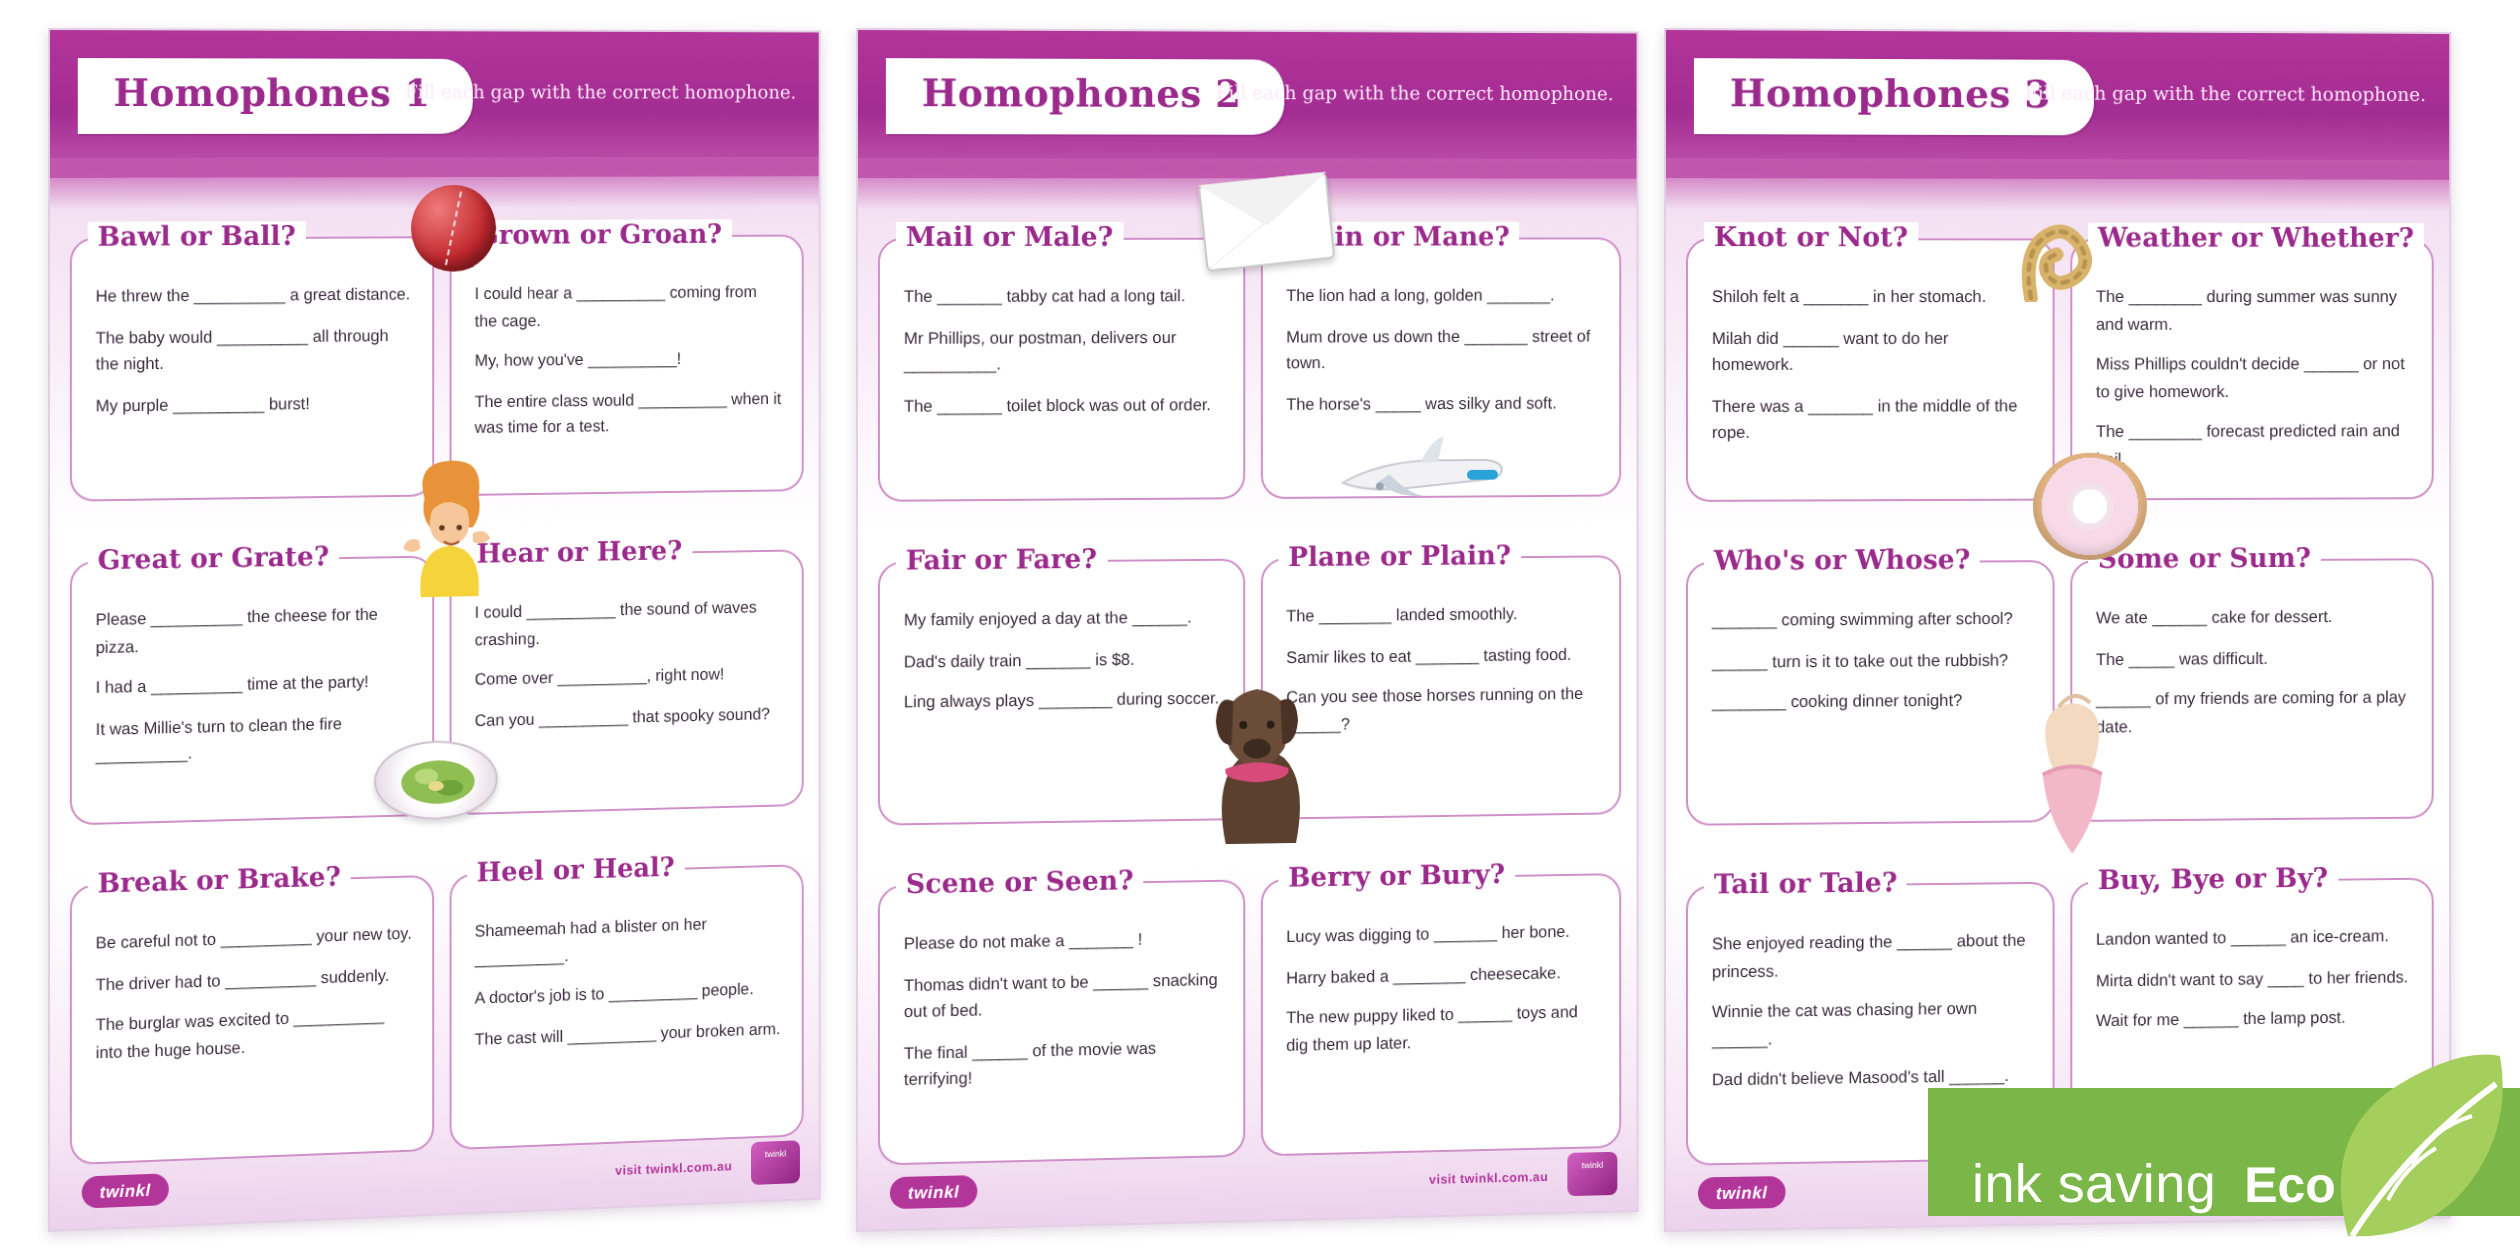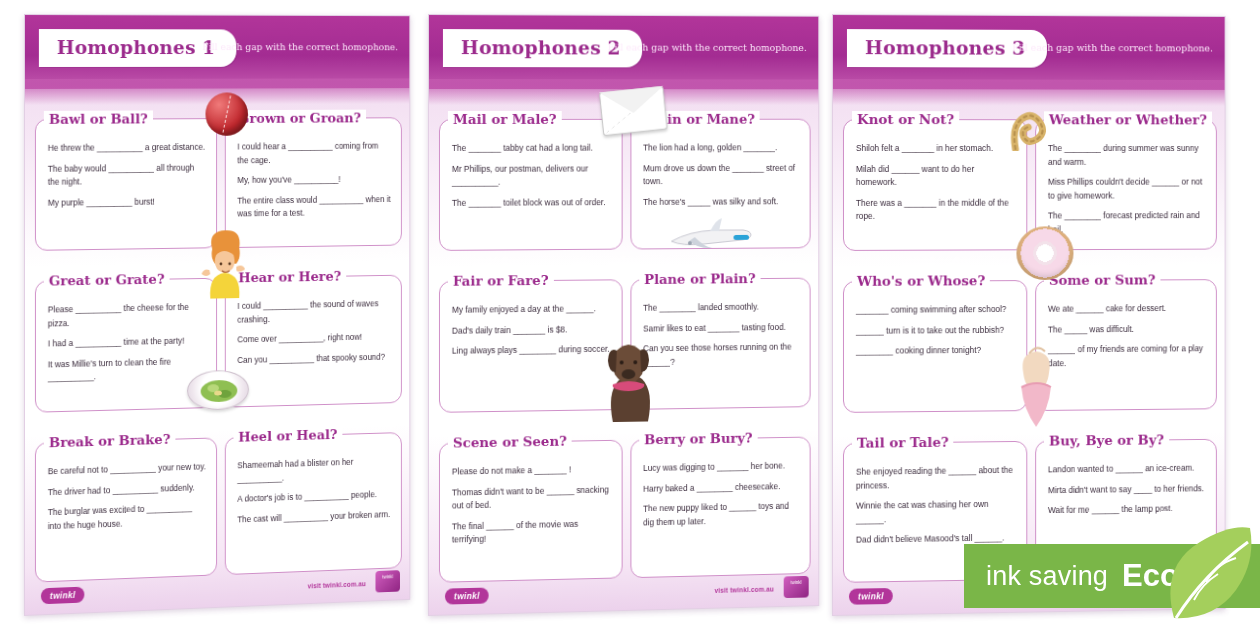--- a/index.html
+++ b/index.html
@@ -223,7 +223,7 @@
     width: 296px; height: 64px;
     background: #7ab648;
     display: flex;
-    align-items: center;
+    align-items: flex-end;
     padding-left: 22px;
     color: #ffffff;
     z-index: 50;

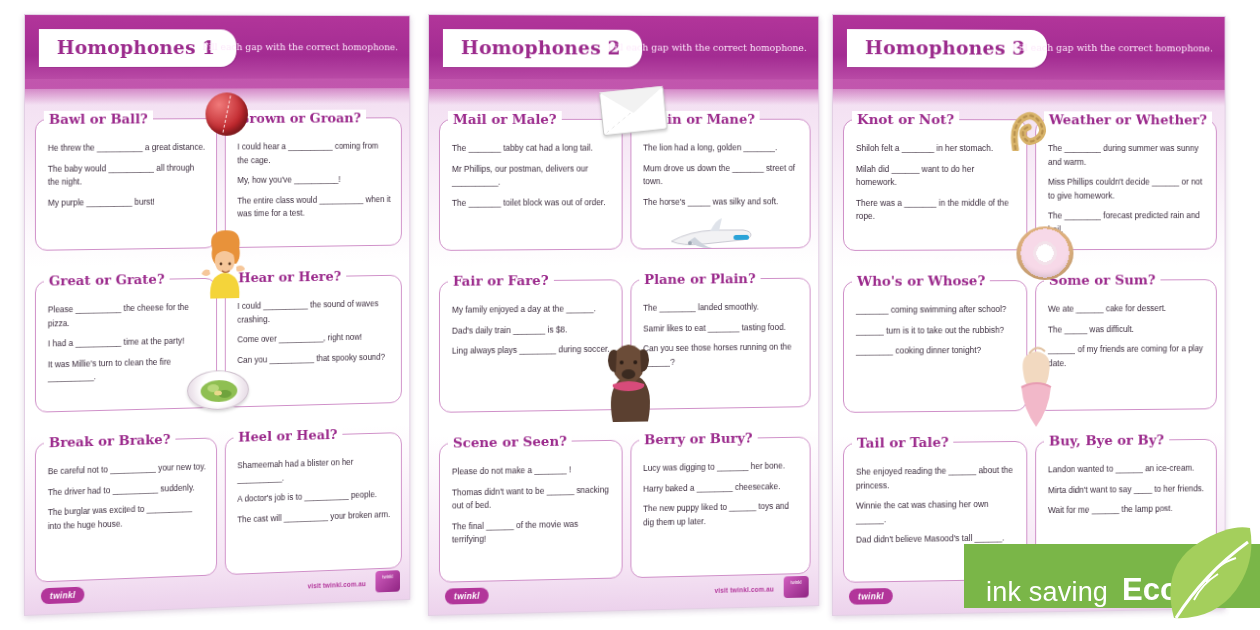--- a/index.html
+++ b/index.html
@@ -229,7 +229,7 @@
     z-index: 50;
   }
   .eco-banner .eco-1 { font-size: 27px; font-weight: normal; letter-spacing: .2px; }
-  .eco-banner .eco-2 { font-size: 31px; font-weight: bold; margin-left: 14px; }
+  .eco-banner .eco-2 { font-size: 25px; font-weight: bold; margin-left: 14px; }
   .eco-leaf {
     position: absolute;
     right: 6px; bottom: 4px;

